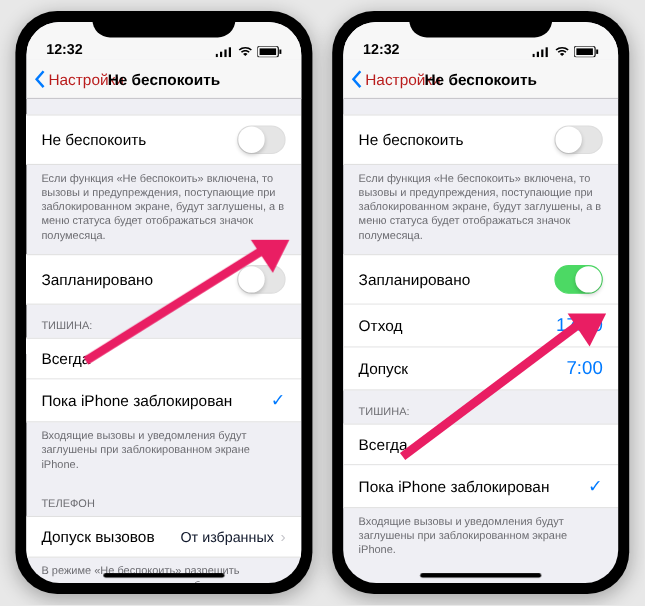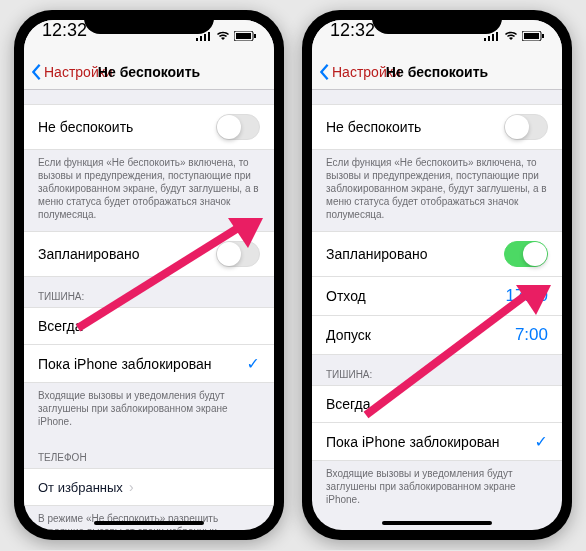--- a/index.html
+++ b/index.html
@@ -7,7 +7,7 @@
 .phone{width:270px;height:530px;background:#000;border-radius:38px;padding:10px;position:relative;box-shadow:0 4px 18px rgba(0,0,0,.3)}
 .notch{position:absolute;top:0;left:50%;transform:translateX(-50%);width:130px;height:24px;background:#000;border-radius:0 0 16px 16px;z-index:20}
 .screen{width:100%;height:100%;background:#efeff4;border-radius:30px;overflow:hidden;position:relative;display:flex;flex-direction:column}
-.statusbar{height:34px;display:flex;justify-content:space-between;padding:0 18px 2px;font-size:18px;font-weight:400;background:#f7f7f7}
+.statusbar{height:34px;display:flex;justify-content:space-between;align-items:flex-end;padding:0 18px 2px;font-size:13px;font-weight:700;background:#f7f7f7}
 .status-r{display:flex;gap:4px;align-items:center}
 .navbar{background:#f7f7f7;border-bottom:.5px solid #c8c7cc;display:flex;align-items:center;height:36px;padding:0 6px;position:relative}
 .back{color:#b91c1c;font-size:14px;display:flex;align-items:center}

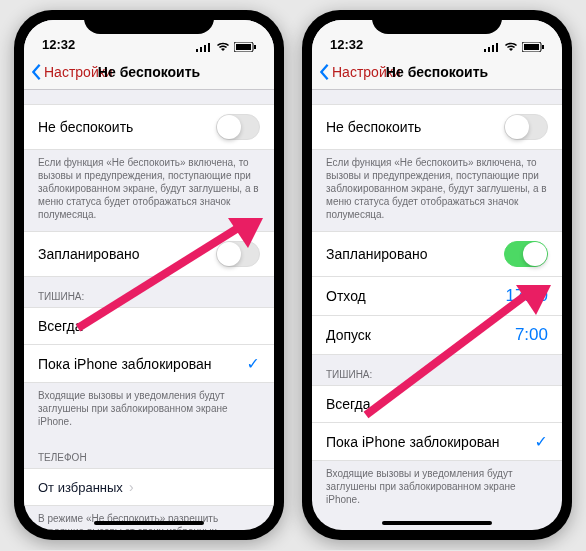--- a/index.html
+++ b/index.html
@@ -92,6 +92,7 @@
    <div class="foot">Входящие вызовы и уведомления будут заглушены при заблокированном экране iPhone.</div>
    <div class="head">ТЕЛЕФОН</div>
    <div class="cell first">
+    <span>Допуск вызовов</span>
     <span><span class="val">От избранных</span><span class="chev">›</span></span>
    </div>
    <div class="foot">В режиме «Не беспокоить» разрешить входящие вызовы от своих избранных контактов.</div>

